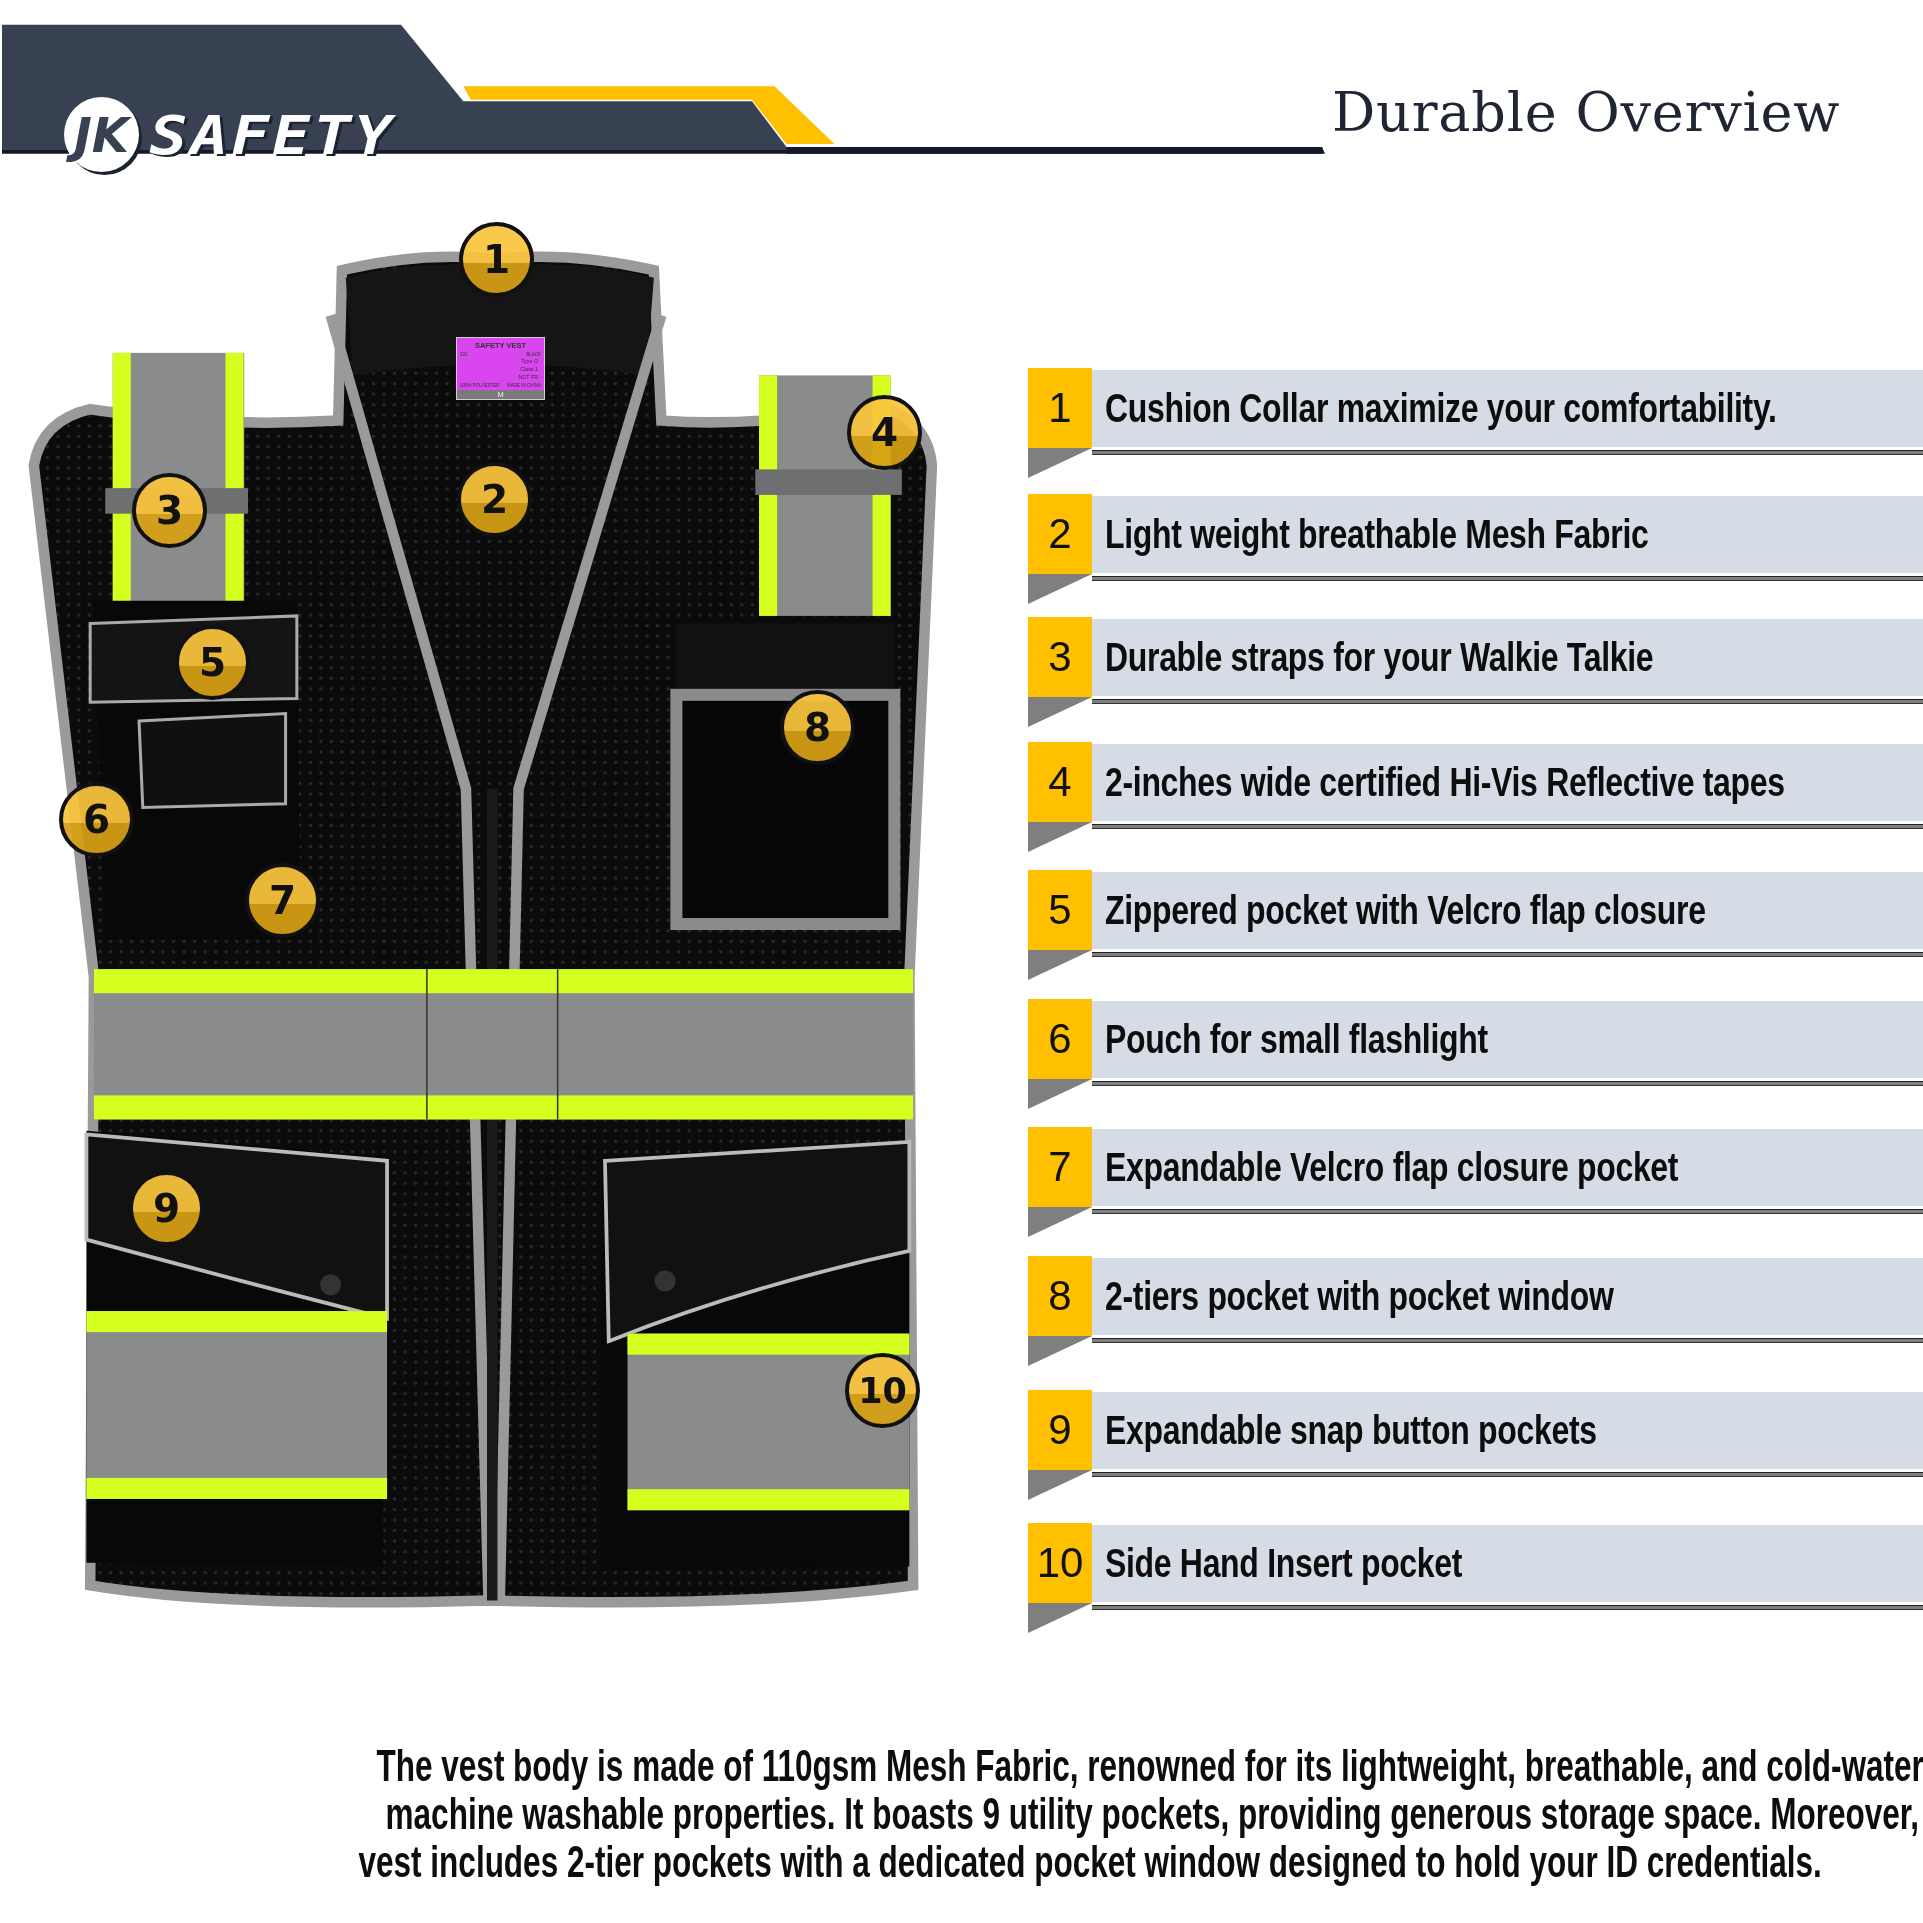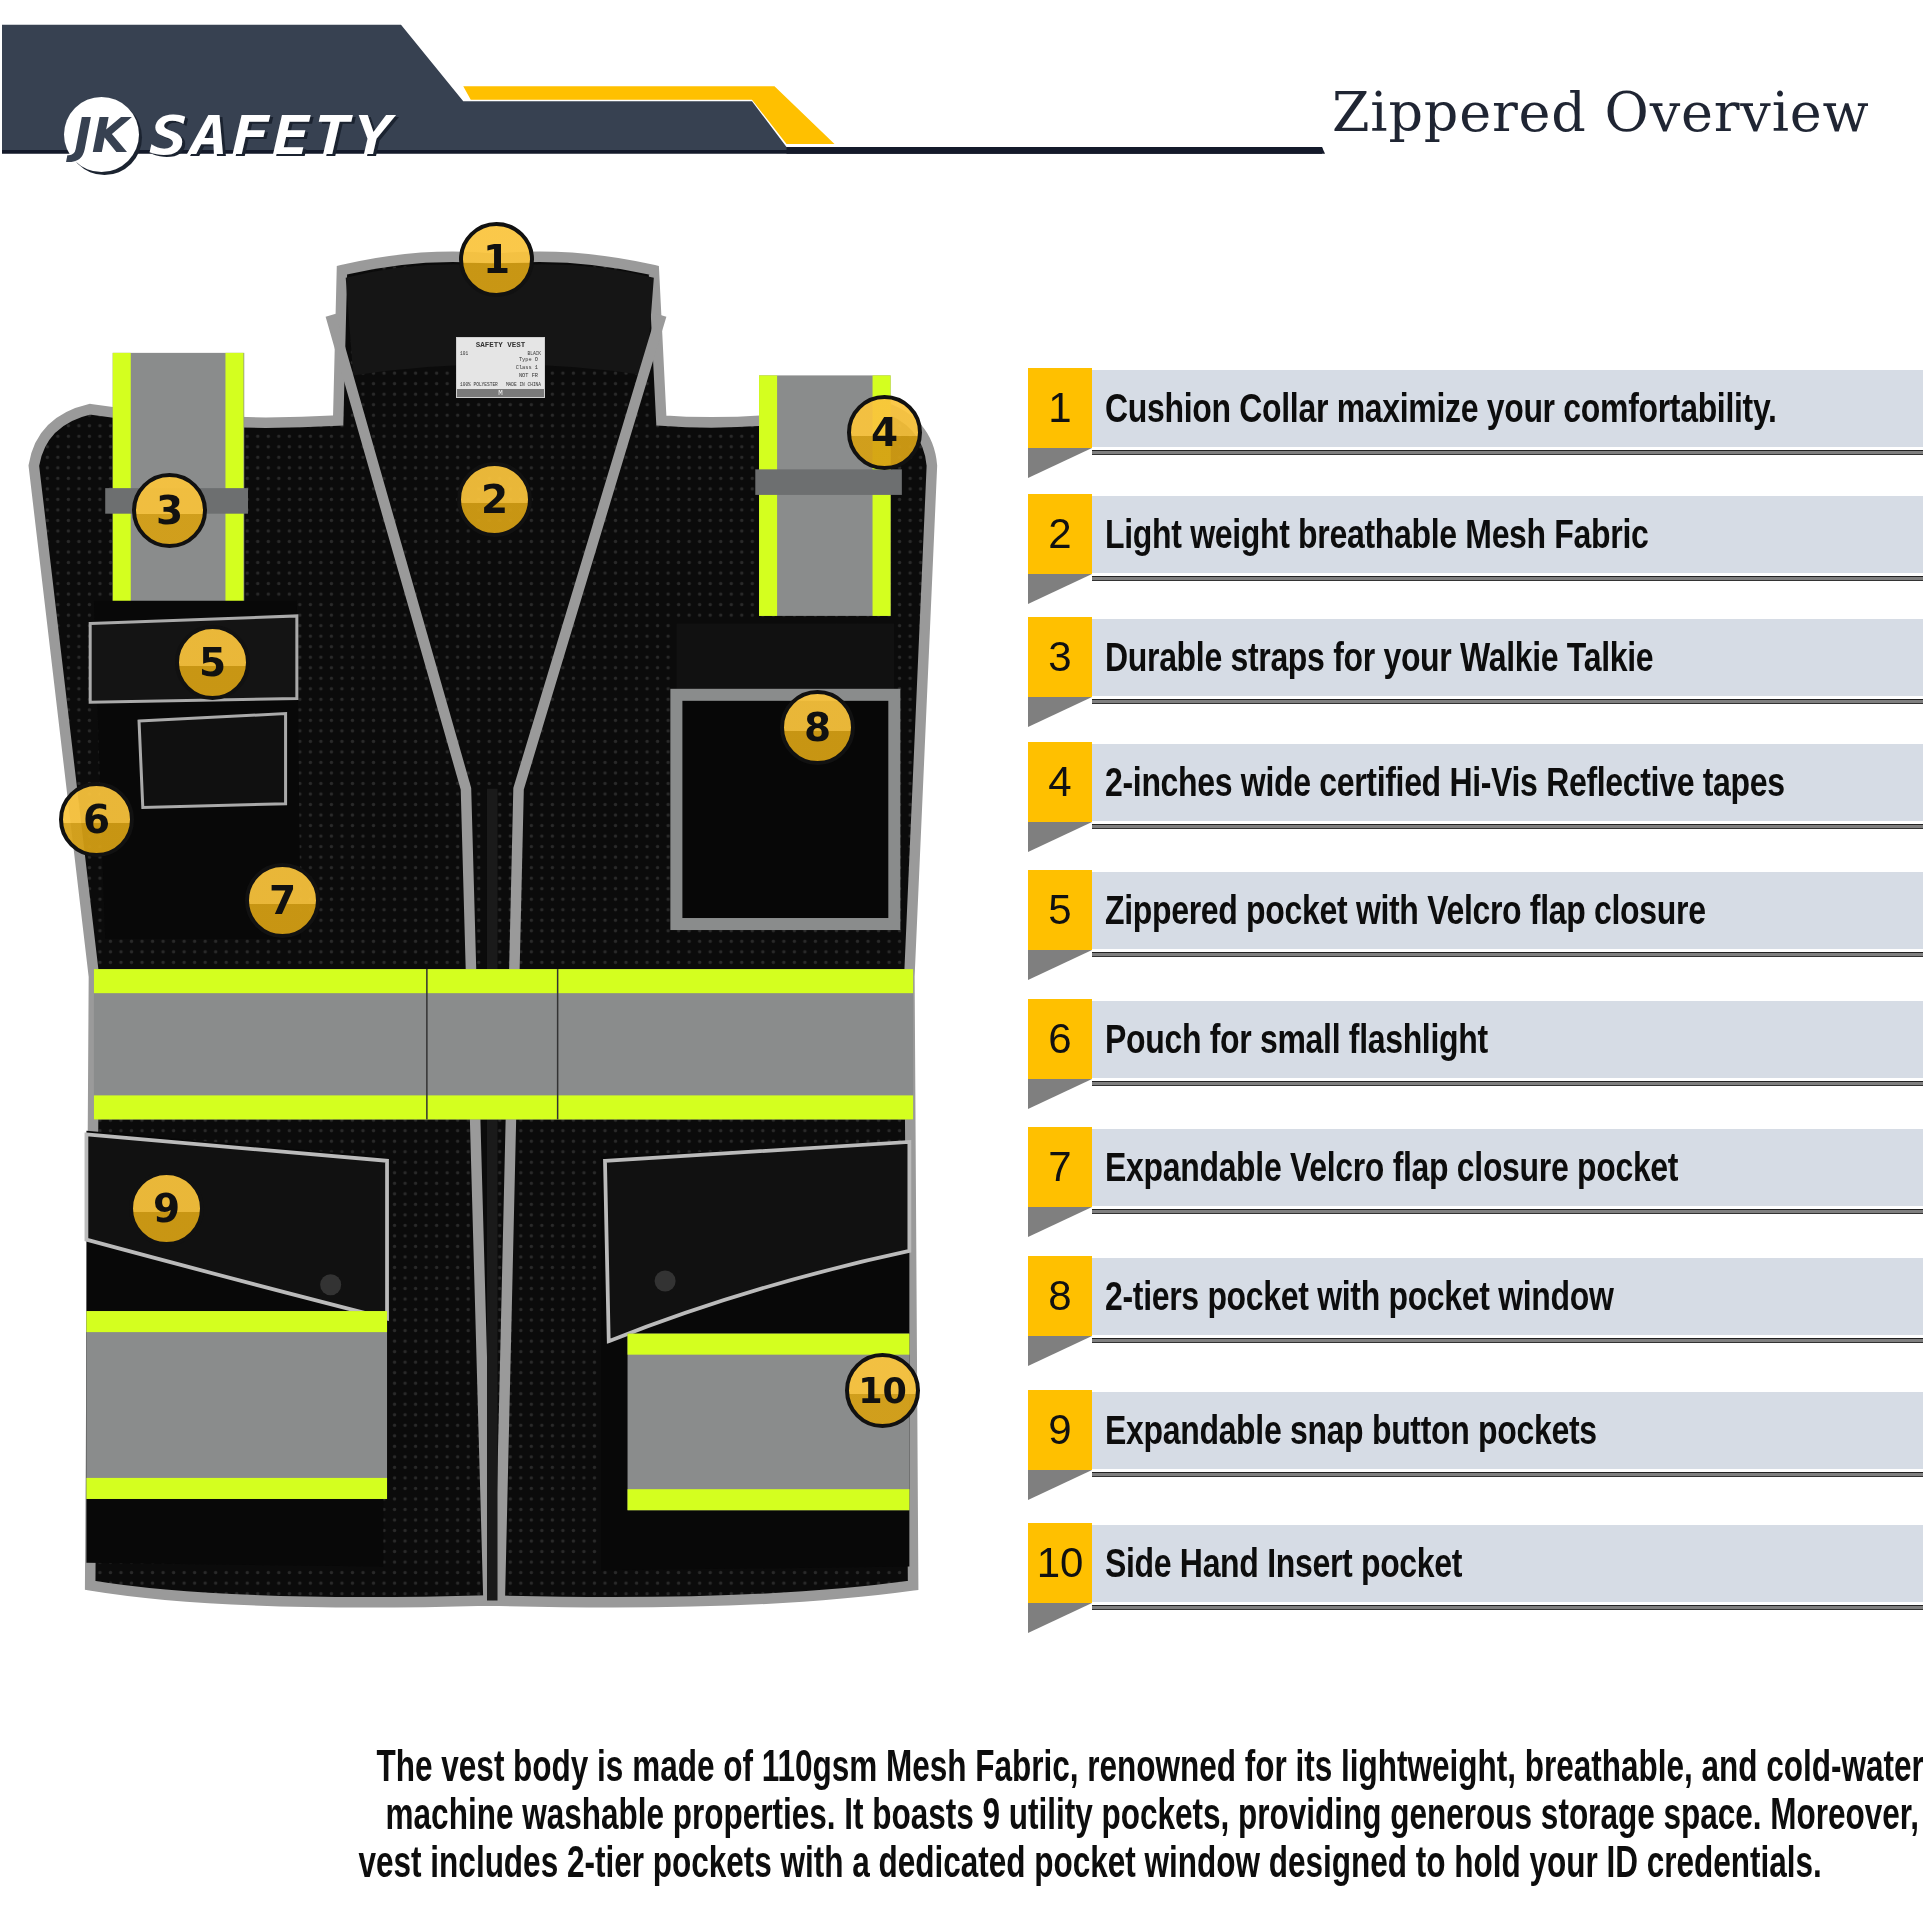--- a/index.html
+++ b/index.html
@@ -54,7 +54,7 @@
   <div class="logo-text">SAFETY</div>
 </div>
 
-<div class="abs title">Zippered Overview</div>
+<div class="abs title">Durable Overview</div>
 
 <svg id="vest-svg" class="abs" width="977" height="1428" viewBox="0 260 1300 1900">
   <defs>

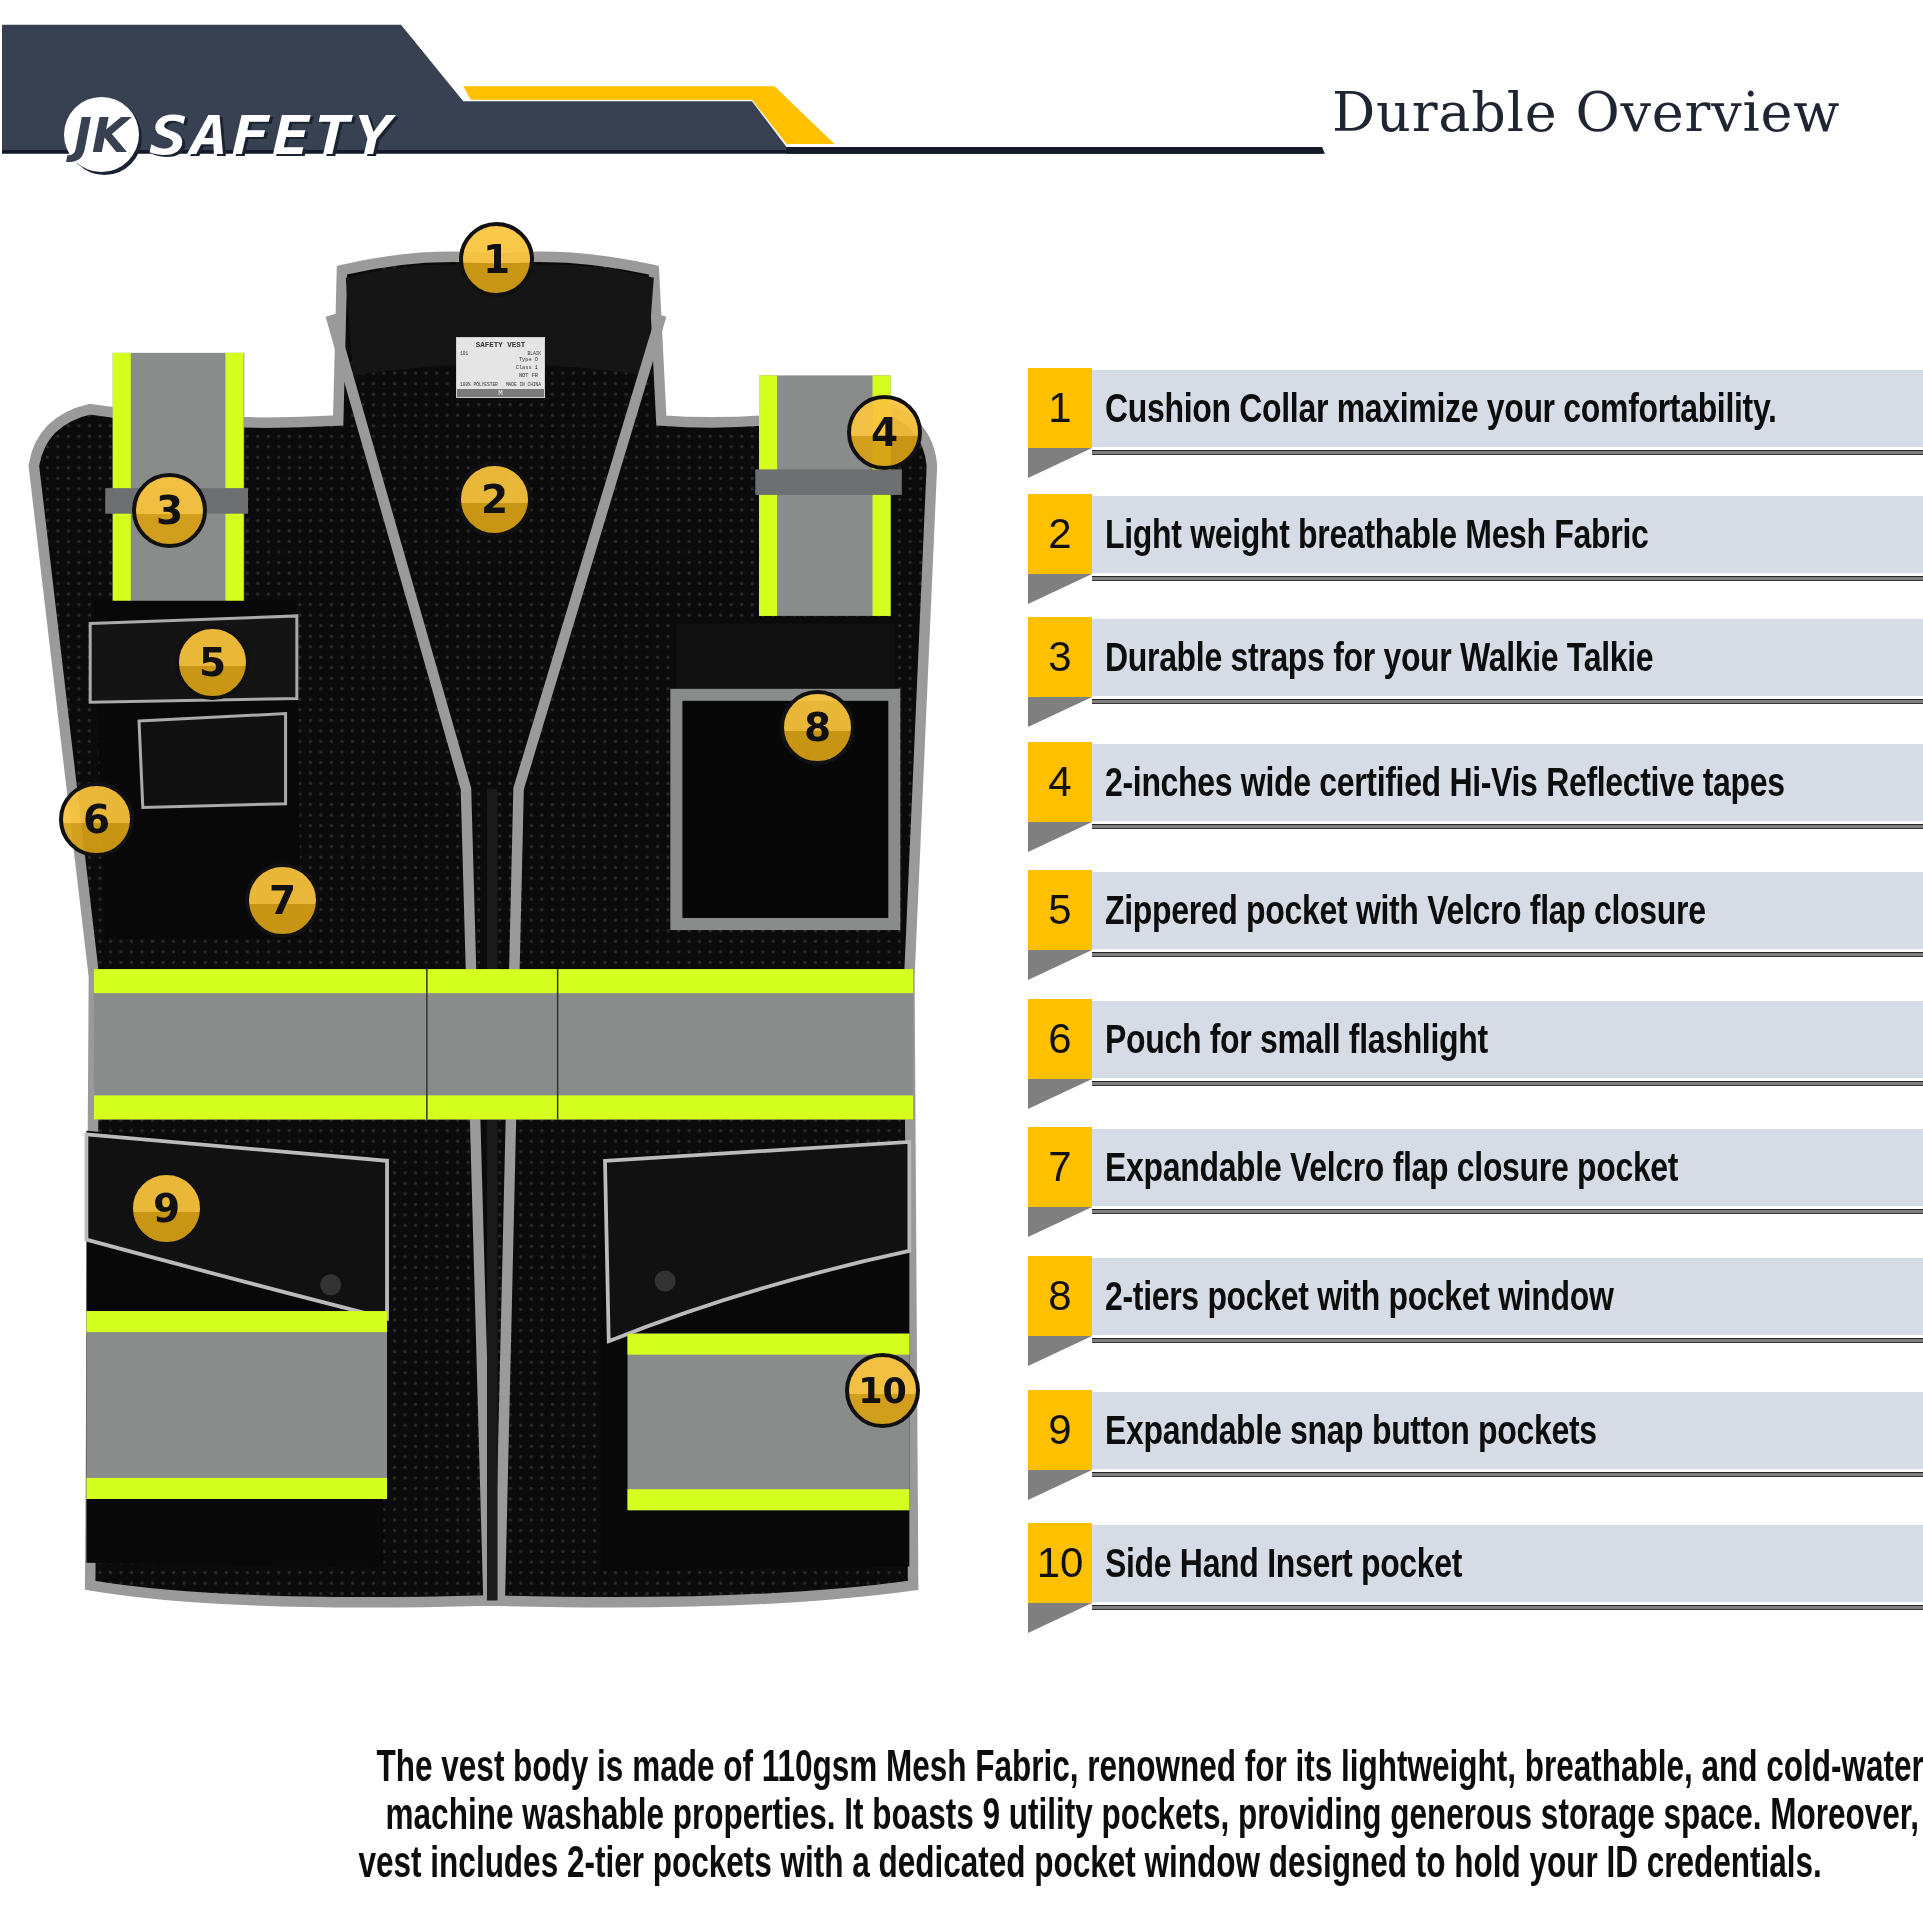--- a/index.html
+++ b/index.html
@@ -18,7 +18,7 @@
      background:linear-gradient(to bottom, rgba(250,196,60,0.93) 0%, rgba(250,196,60,0.93) 55%, rgba(214,160,20,0.93) 55%, rgba(214,160,20,0.93) 100%);
      display:flex; align-items:center; justify-content:center; font-family:"DejaVu Sans", sans-serif; font-weight:bold; font-size:39px; color:#111; }
   .callout.ten { font-size:35px; }
-  .tag { position:absolute; left:456px; top:337px; width:87px; background:#e5e5e5; border:1.5px solid #cfcfcf; font-family:Liberation Mono, monospace; color:#333; text-align:center; }
+  .tag { position:absolute; left:456px; top:337px; width:87px; background:#d946ef; border:1.5px solid #cfcfcf; font-family:Liberation Sans, sans-serif; color:#333; text-align:center; }
   .tag .t1 { font-size:7.5px; font-weight:bold; margin-top:3px; }
   .tag .row { display:flex; justify-content:space-between; font-size:4.5px; padding:0 3px; margin-top:1.5px; }
   .tag .spec { font-size:5.3px; text-align:right; padding-right:6px; line-height:8.3px; }

